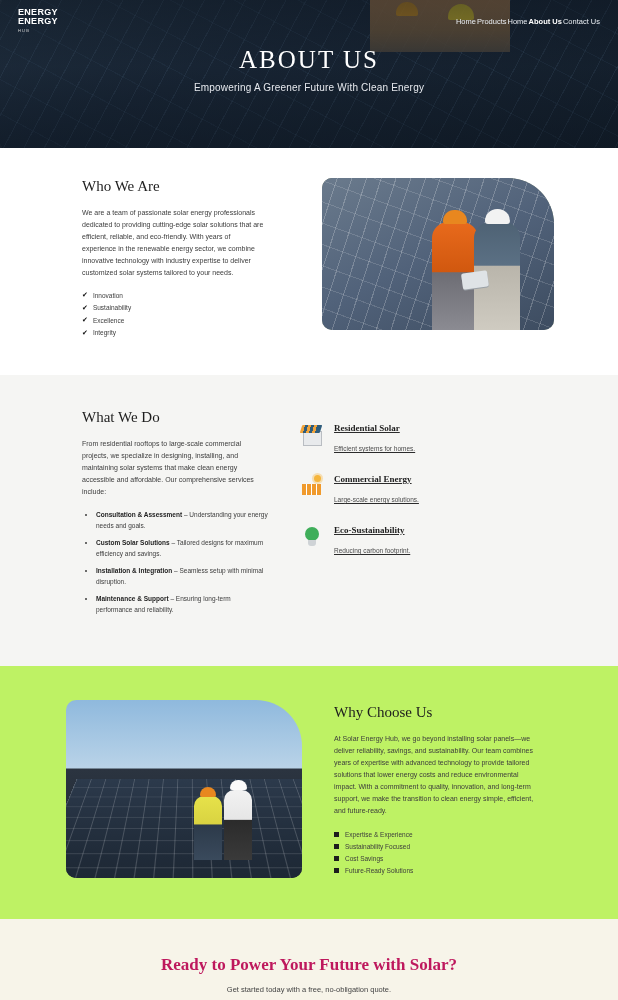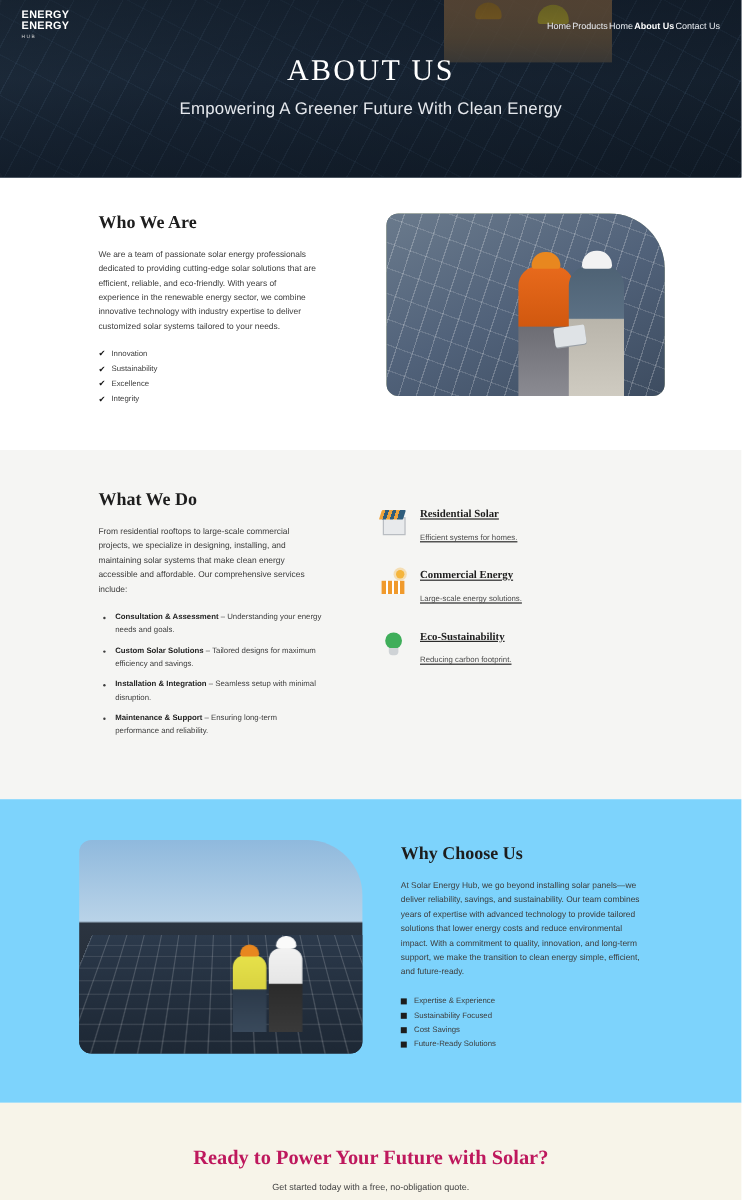--- a/index.html
+++ b/index.html
@@ -101,7 +101,7 @@
   }
   .hero-sub {
     color: #e6e9ee;
-    font-size: 14px;
+    font-size: 10px;
     margin-top: 8px;
     letter-spacing: .2px;
   }

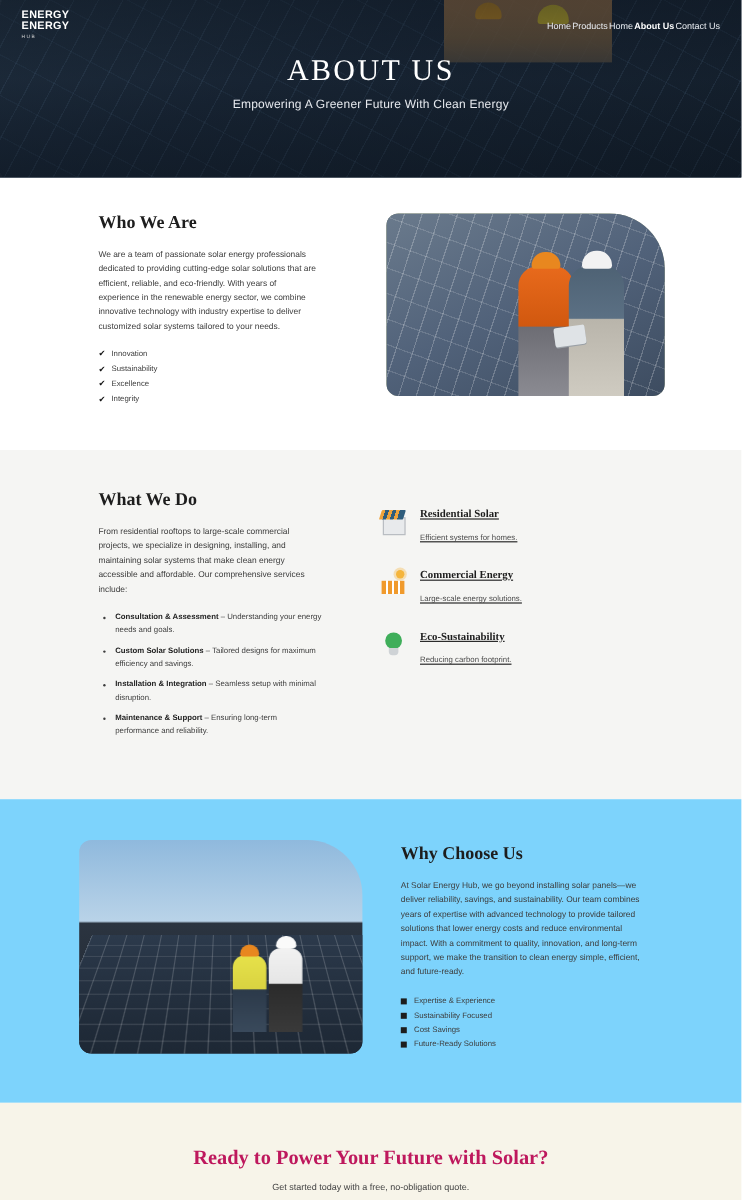--- a/index.html
+++ b/index.html
@@ -118,7 +118,7 @@
   h2.head {
     font-family: "Liberation Serif", serif;
     font-size: 15px;
-    font-weight: bold;
+    font-weight: normal;
     color: #1d1d1d;
     margin-bottom: 12px;
   }

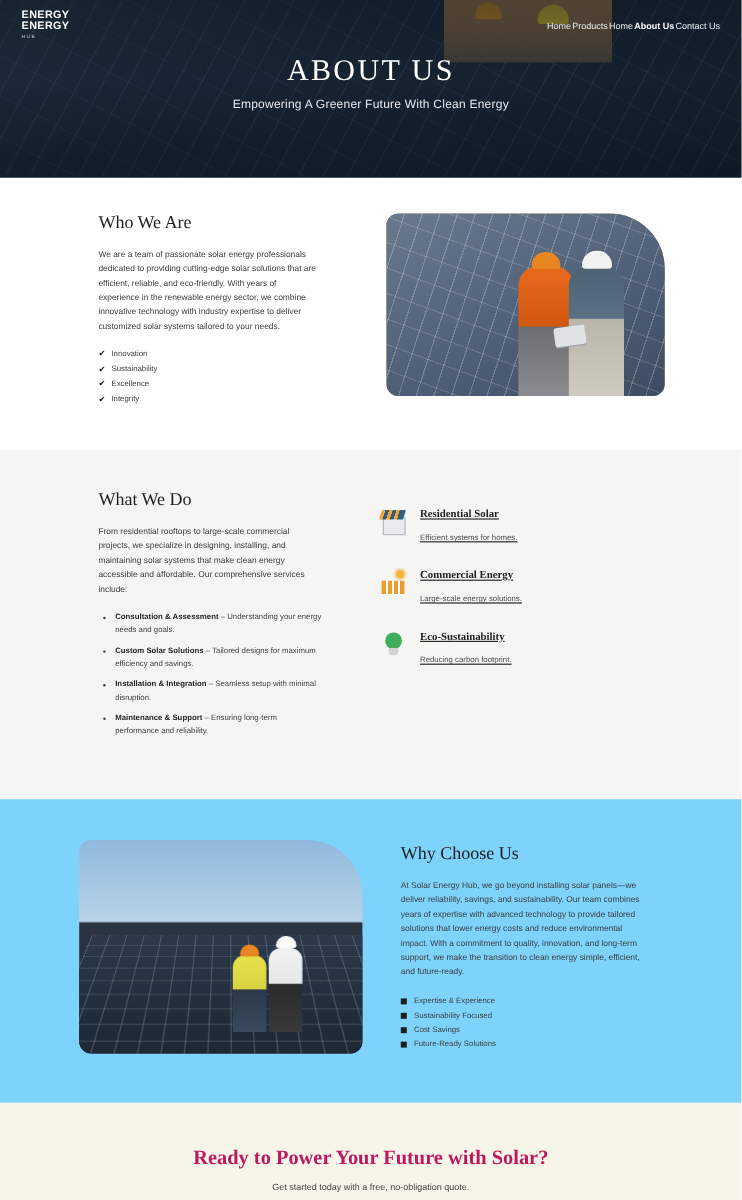--- a/index.html
+++ b/index.html
@@ -177,7 +177,7 @@
     background: #f5f5f3;
     display: flex;
     padding: 34px 64px 44px 82px;
-    gap: 48px;
+    gap: 32px;
   }
   .wd-left { width: 186px; }
   .bullets { margin-top: 12px; padding-left: 14px; }

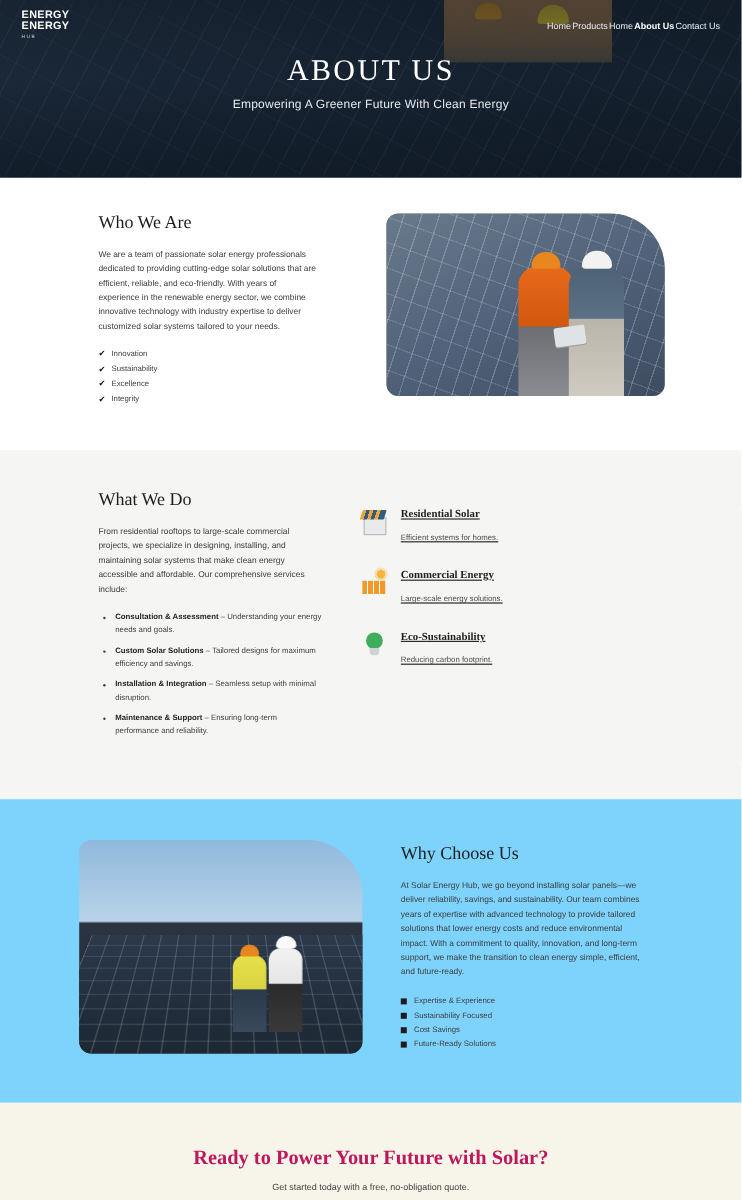--- a/index.html
+++ b/index.html
@@ -223,7 +223,7 @@
 
   
   .why {
-    background: #7dd3fc;
+    background: #bef264;
     display: flex;
     padding: 34px 64px 40px 66px;
     gap: 32px;

